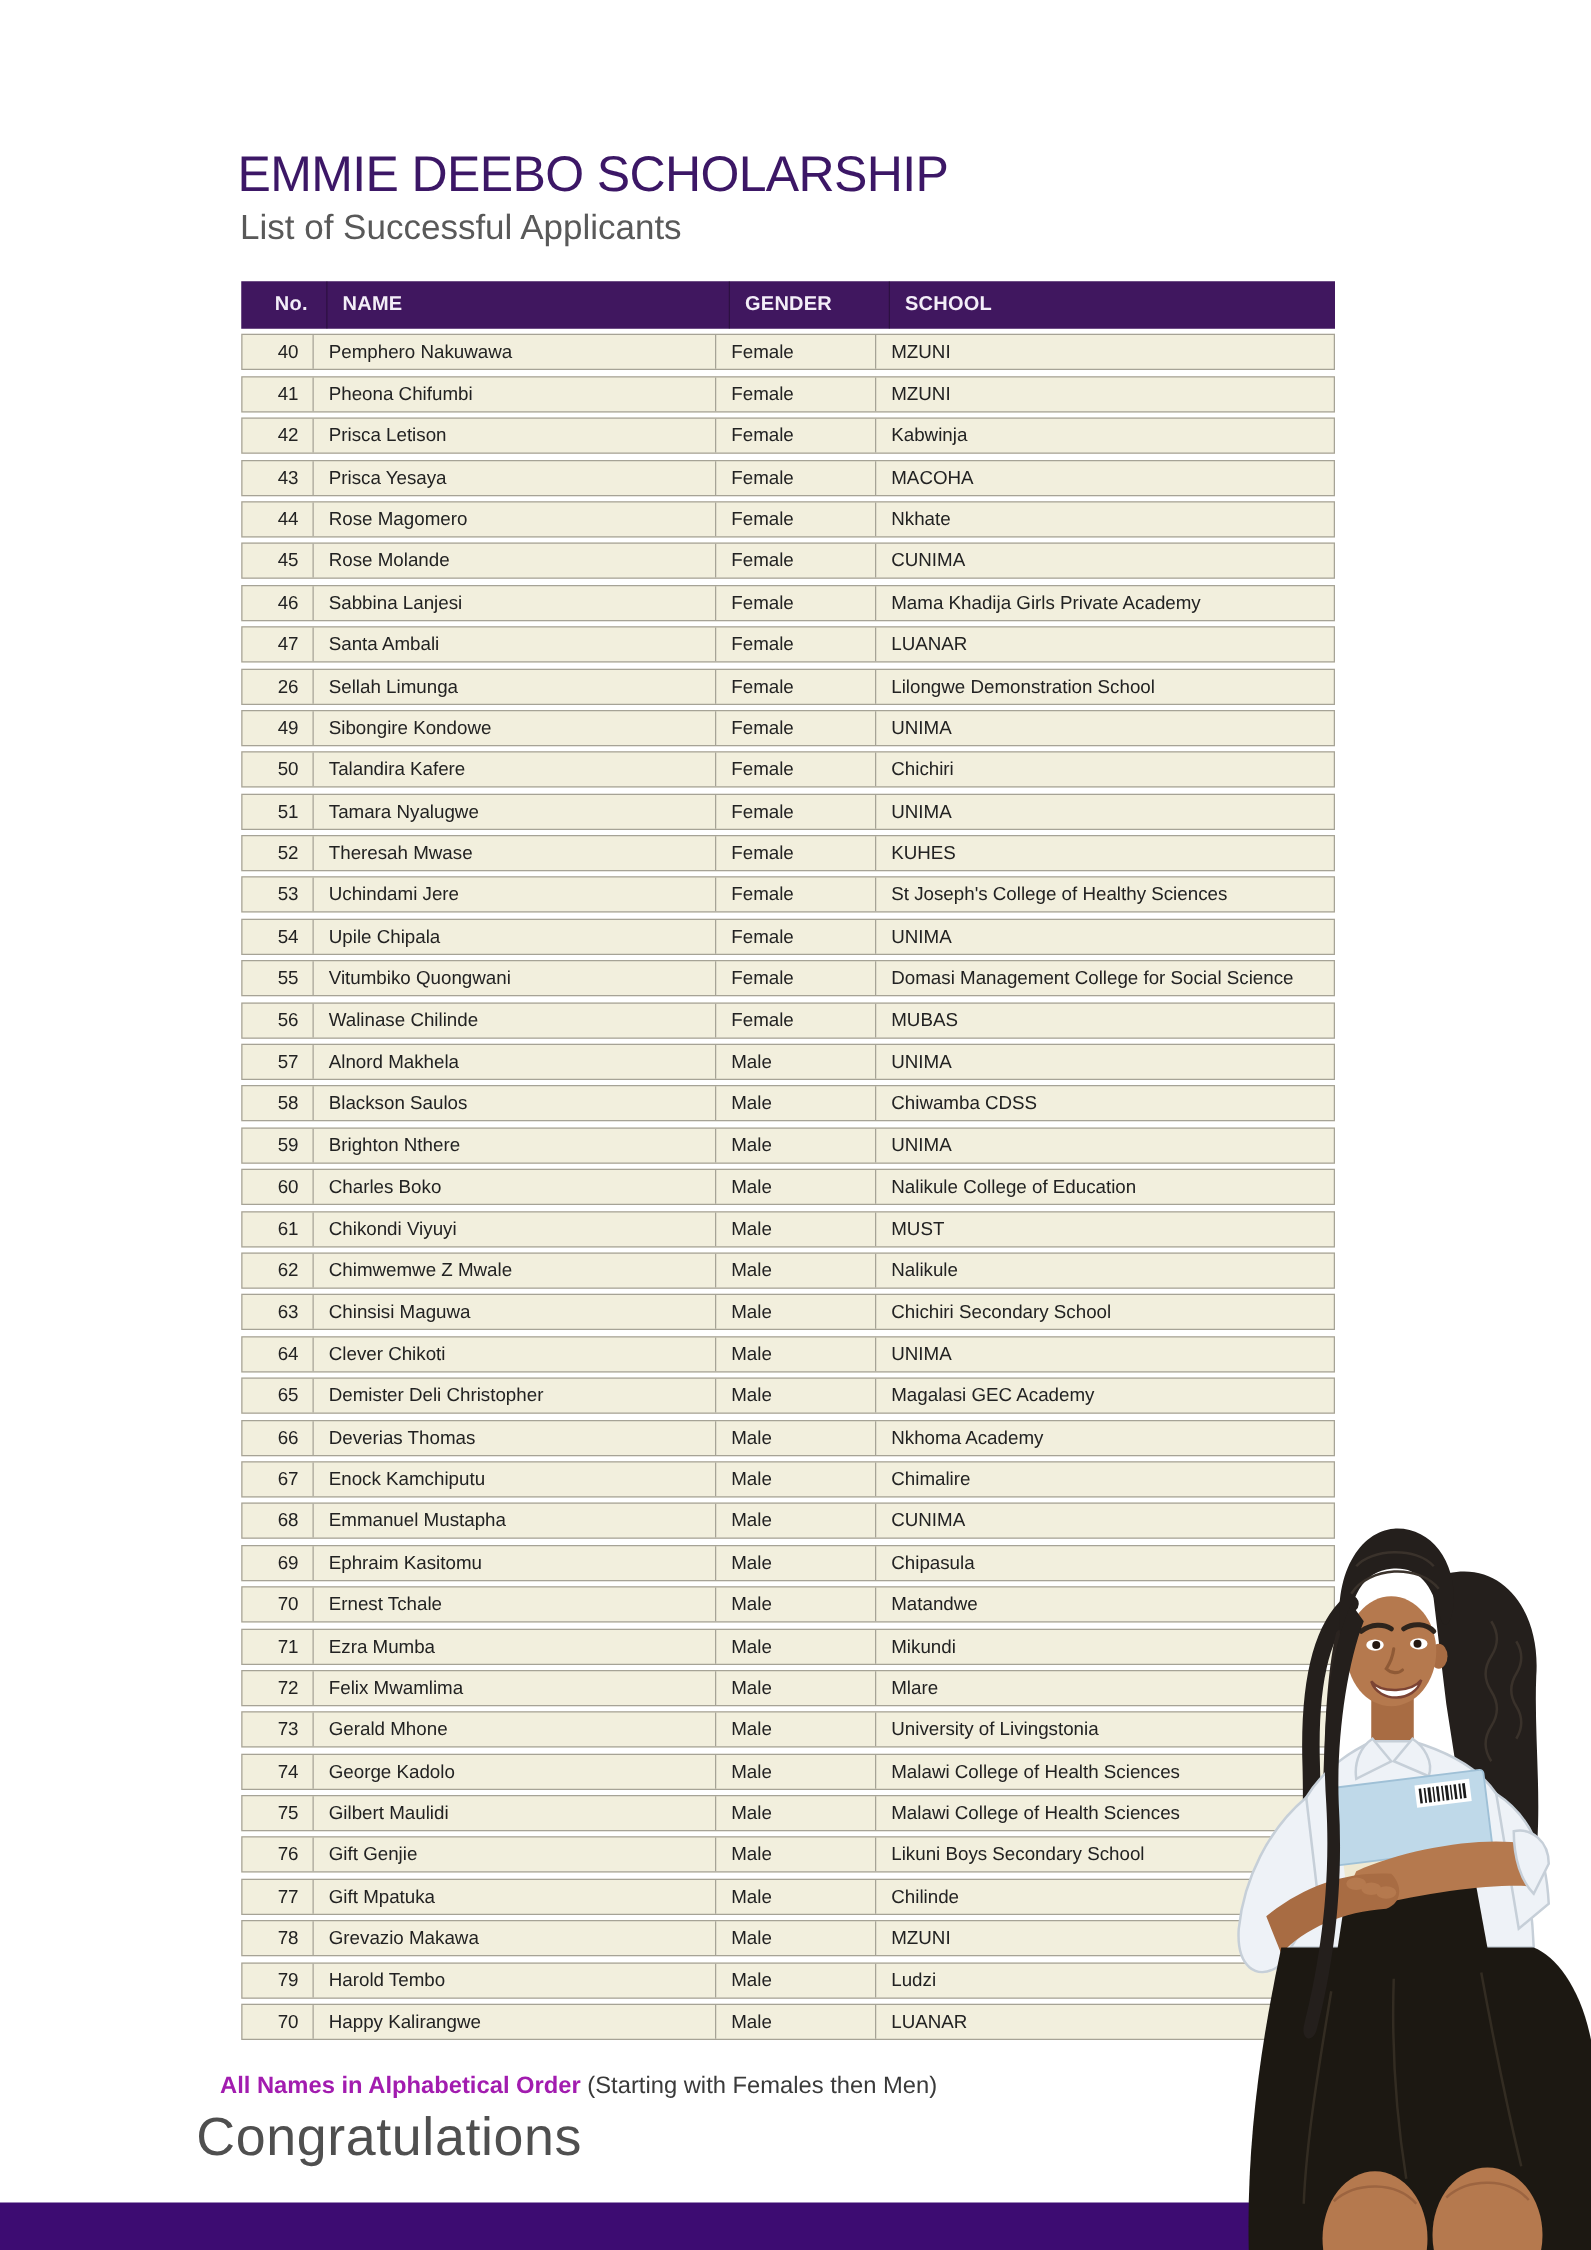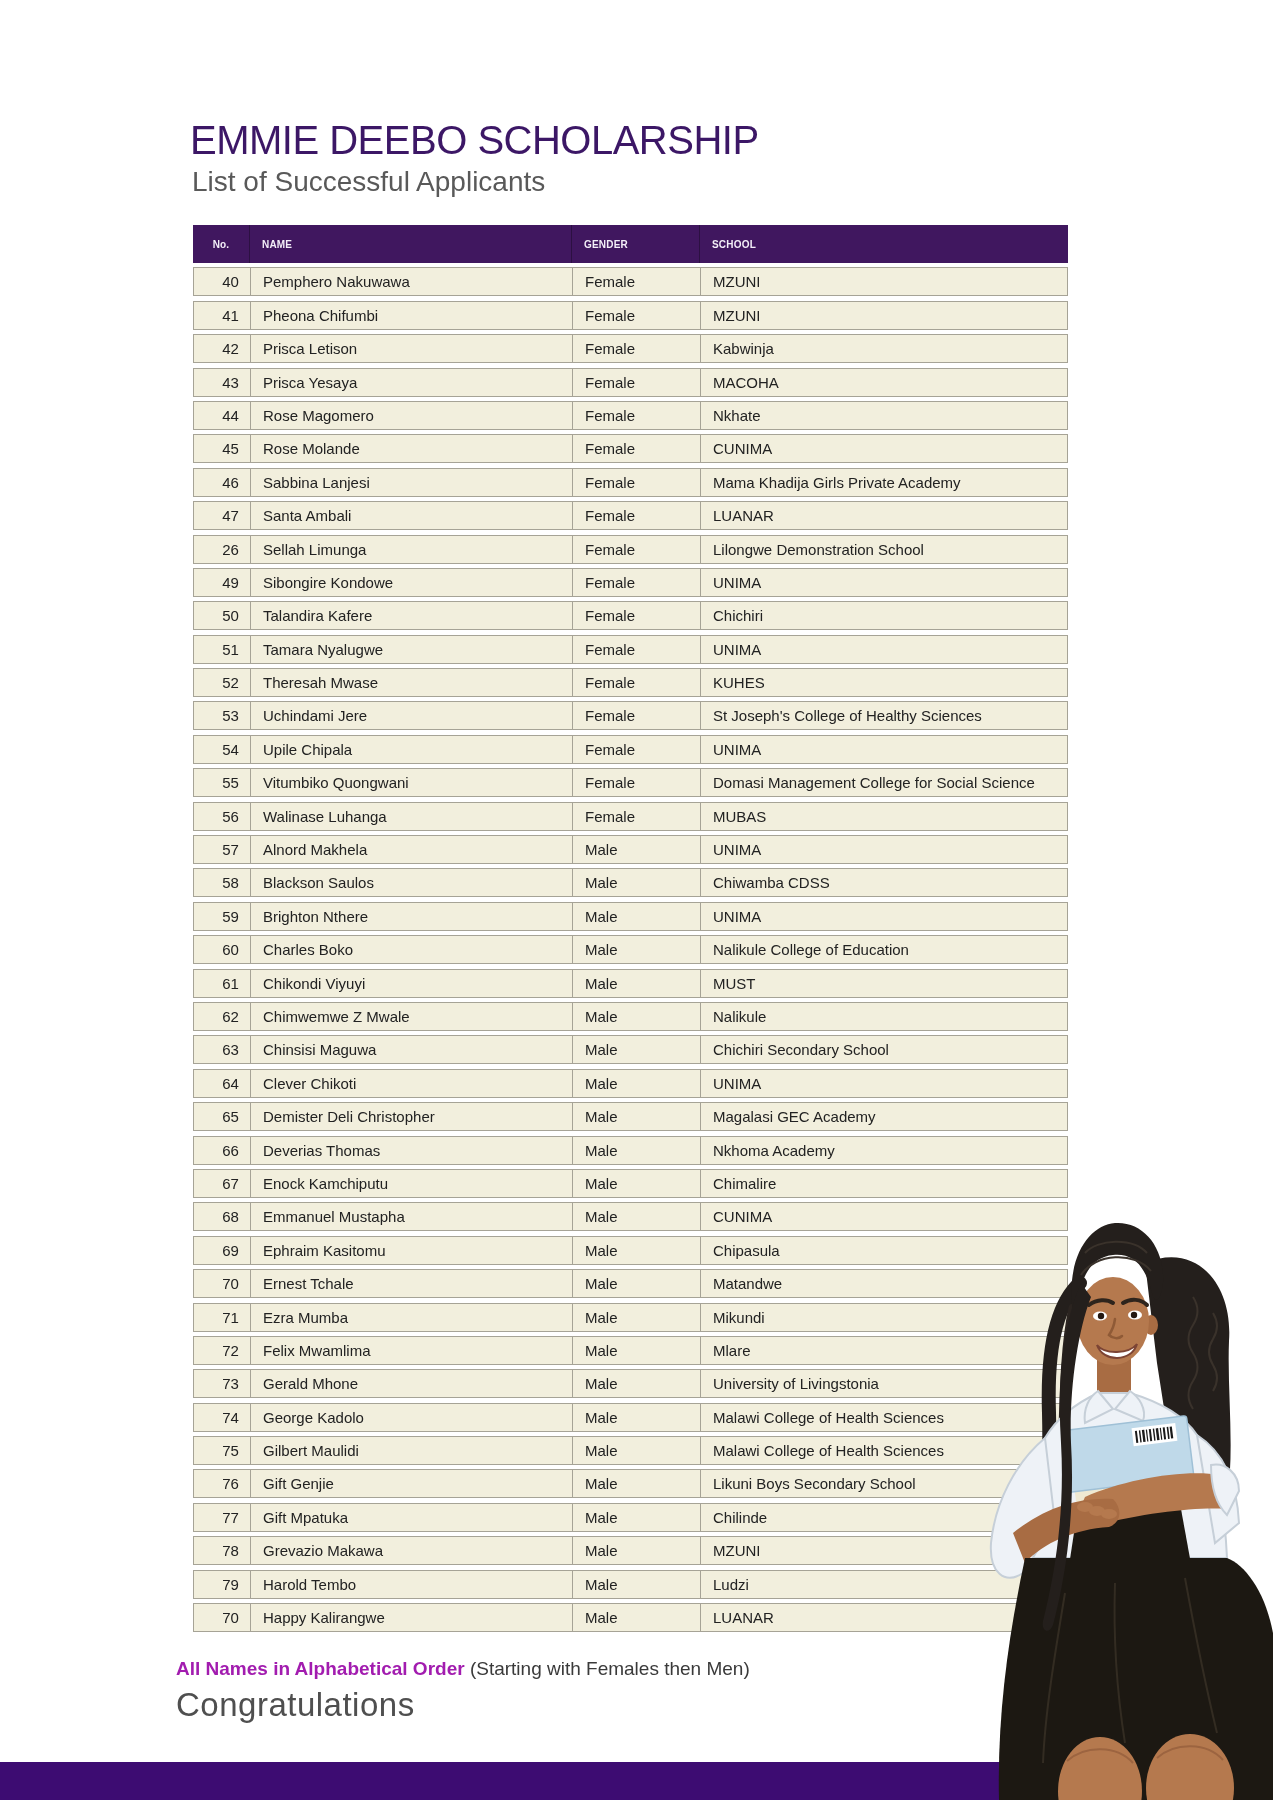--- a/index.html
+++ b/index.html
@@ -14,7 +14,7 @@
   .table{position:absolute;left:193px;top:225px;width:875px;}
   .thead{display:grid;grid-template-columns:57px 322px 128px 368px;height:38px;
          background:var(--header-bg);color:var(--header-text);
-         font-size:10px;font-weight:bold;letter-spacing:.2px;}
+         font-size:16px;font-weight:bold;letter-spacing:.2px;padding-left:12px;}
   .th{display:flex;align-items:center;padding-left:12px;box-sizing:border-box;height:100%;
       border-right:1px solid rgba(0,0,0,.30);}
   .th:last-child{border-right:none;}

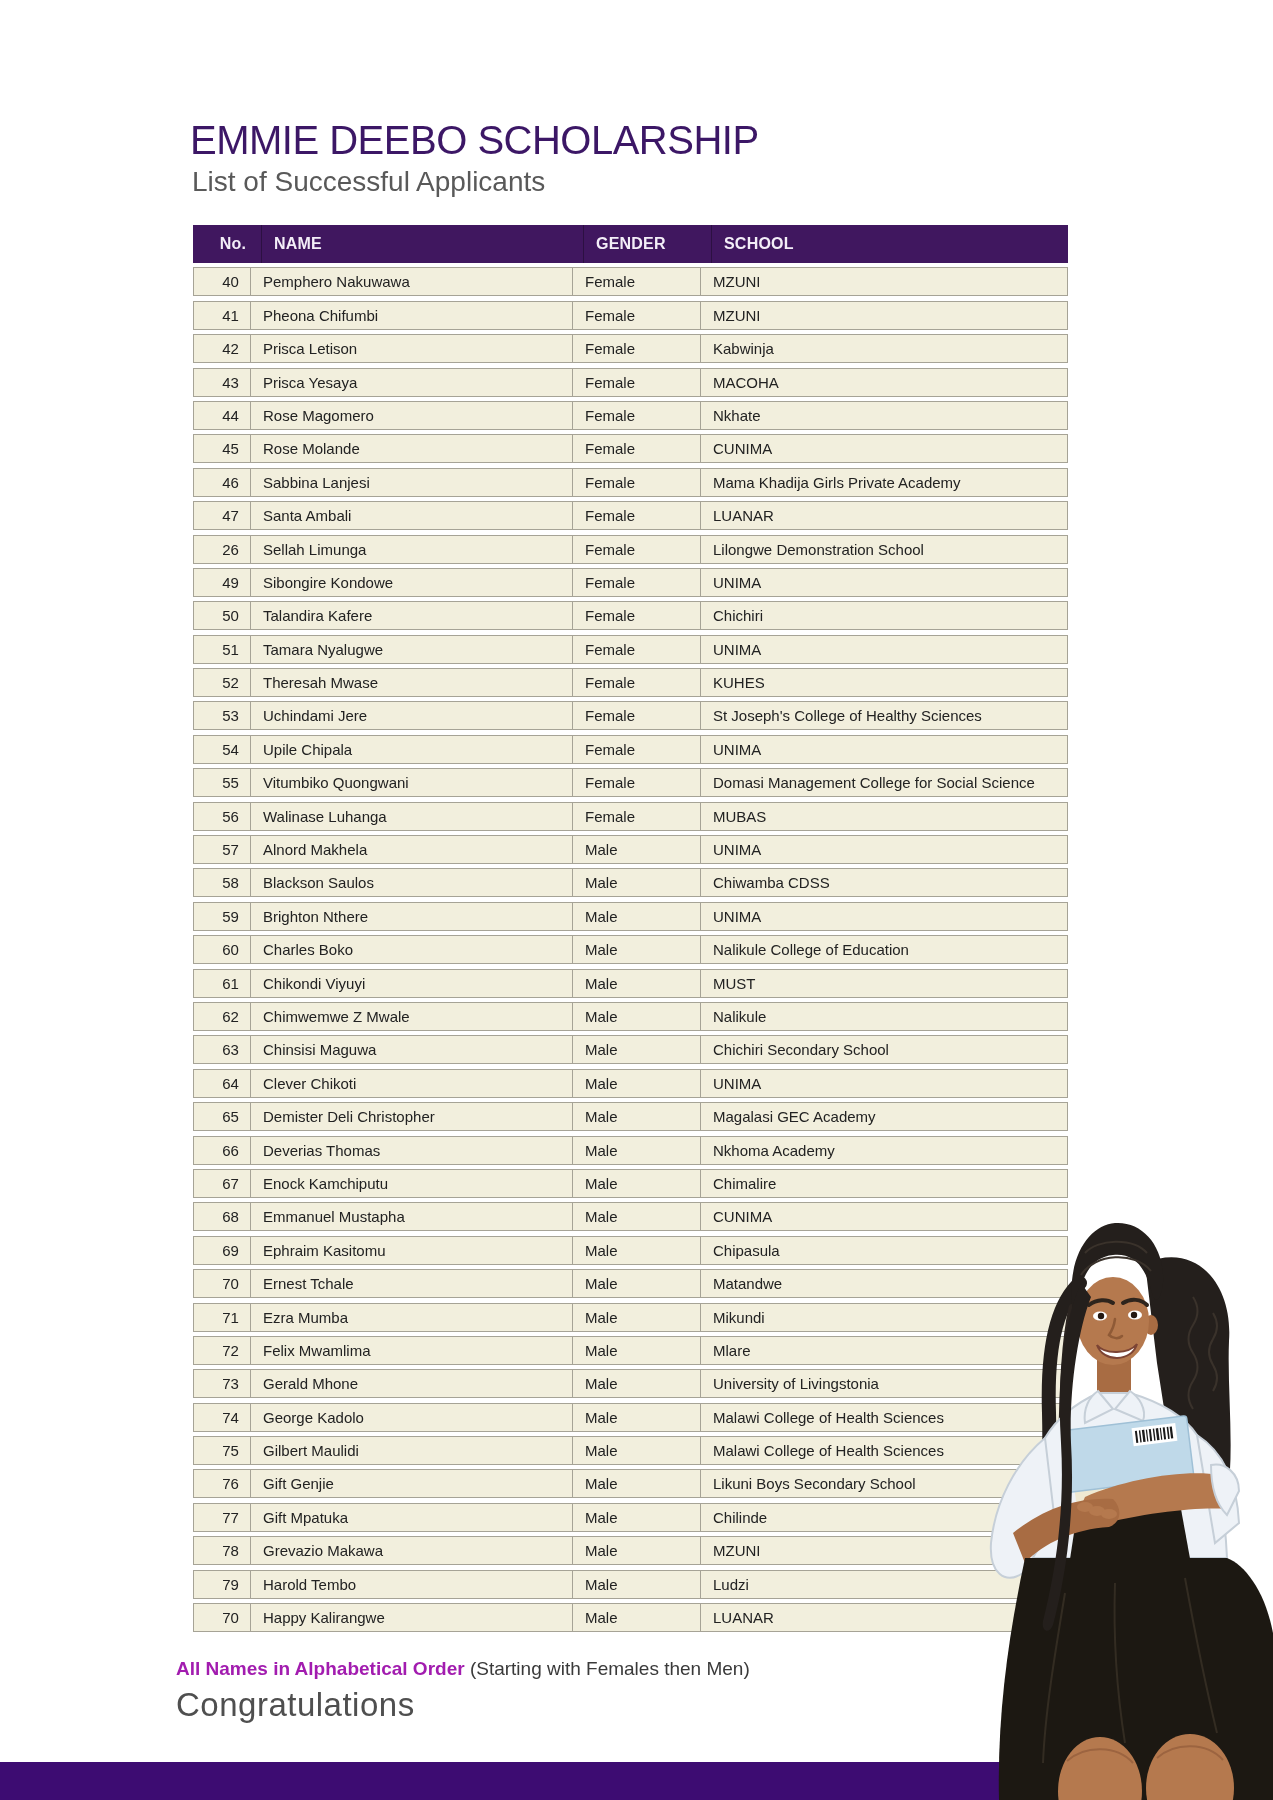--- a/index.html
+++ b/index.html
@@ -177,7 +177,7 @@
 
     <div class="row">
       <div class="cell cell-no">56</div>
-      <div class="cell">Walinase Luhanga</div>
+      <div class="cell">Walinase Chilinde</div>
       <div class="cell">Female</div>
       <div class="cell">MUBAS</div>
     </div>

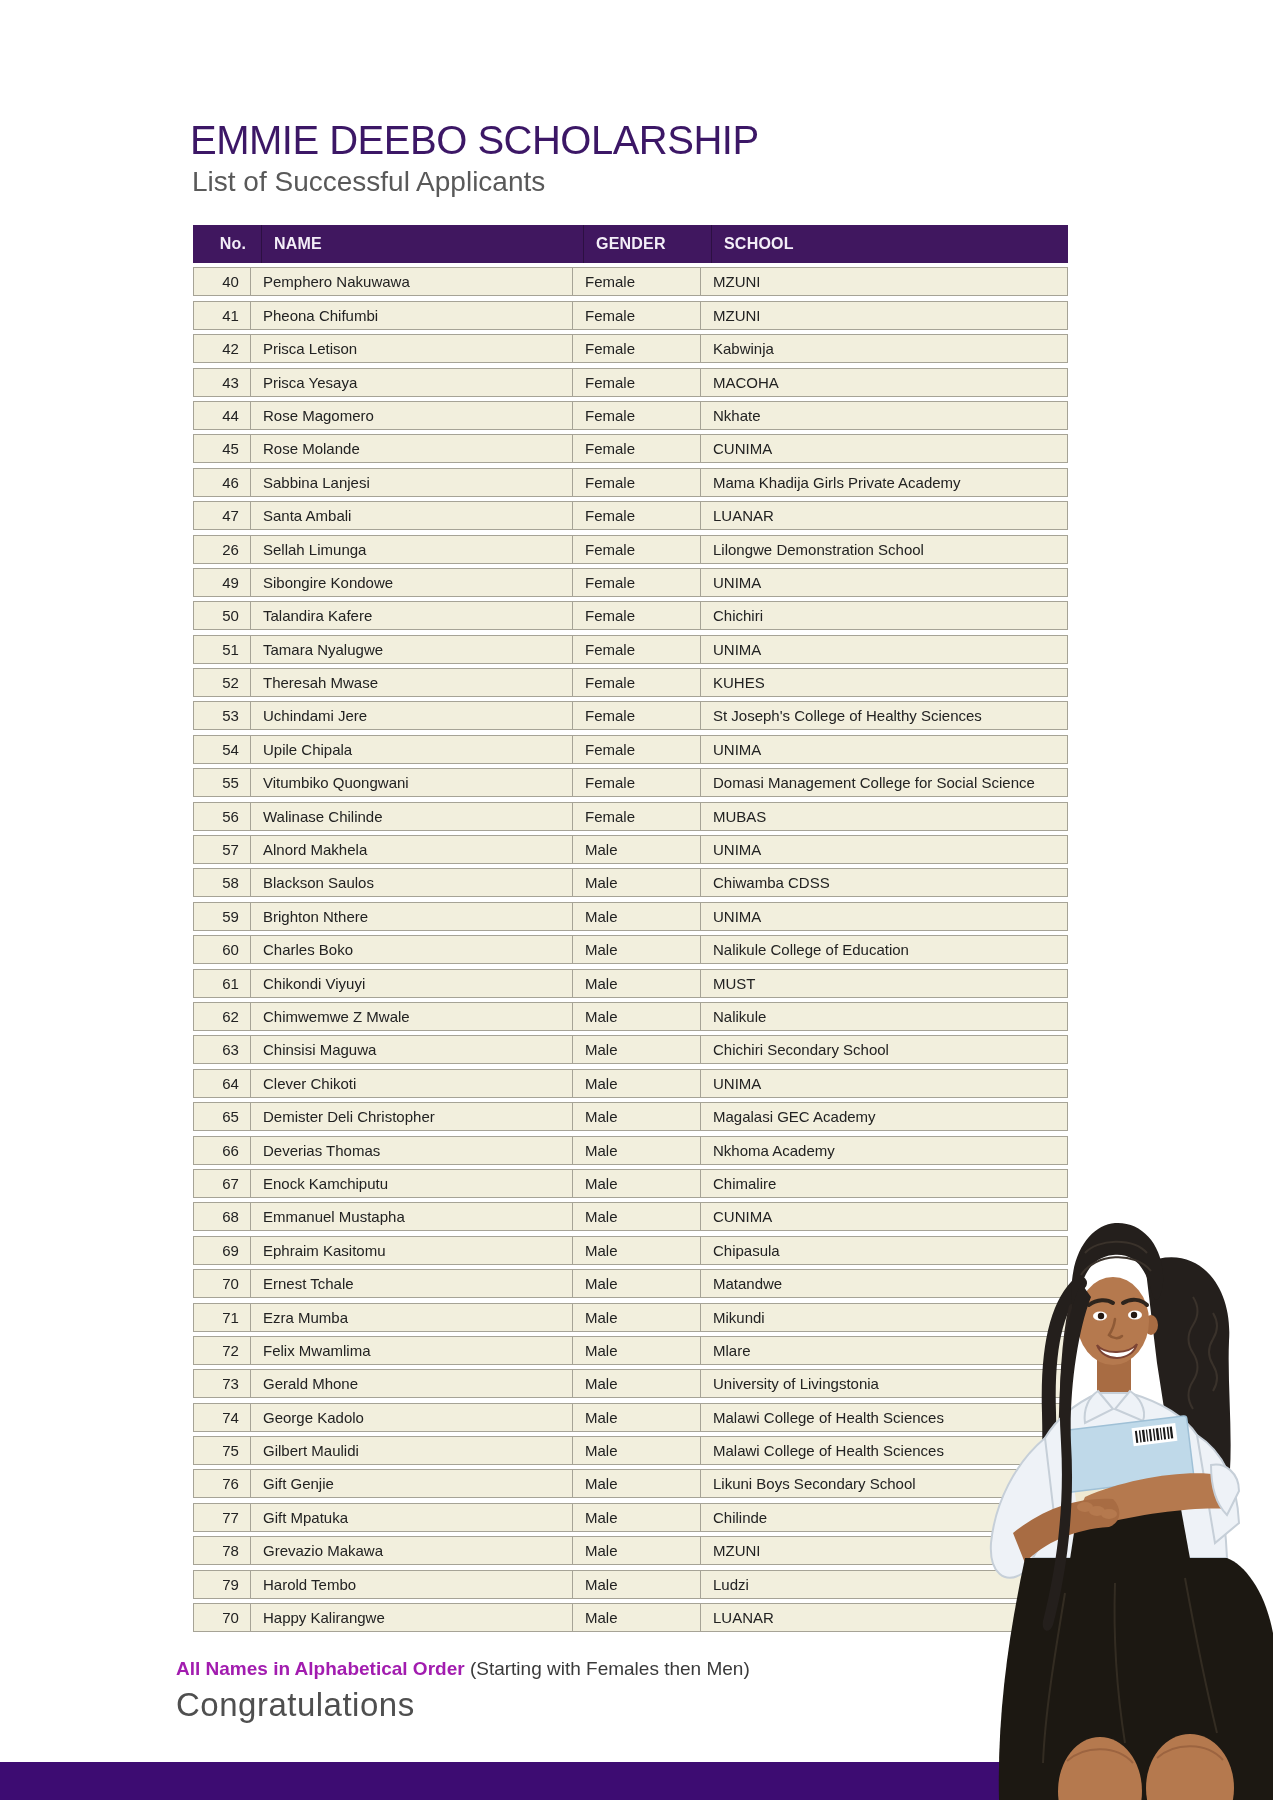--- a/index.html
+++ b/index.html
@@ -31,7 +31,7 @@
 
   .note{position:absolute;left:176px;top:1658px;font-size:19px;color:#3a3a3a;}
   .note .nb{font-weight:bold;color:#a21caf;}
-  .congrats{position:absolute;left:176px;top:1686px;font-size:33px;letter-spacing:.5px;
+  .congrats{position:absolute;left:157px;top:1686px;font-size:43px;letter-spacing:.5px;
             color:var(--congrats-text);}
 
   .bottom-bar{position:absolute;left:0;top:1762px;width:1273px;height:38px;

